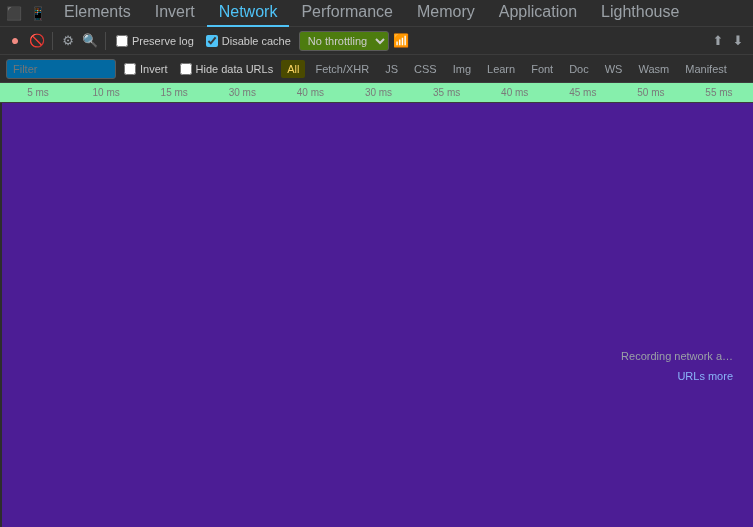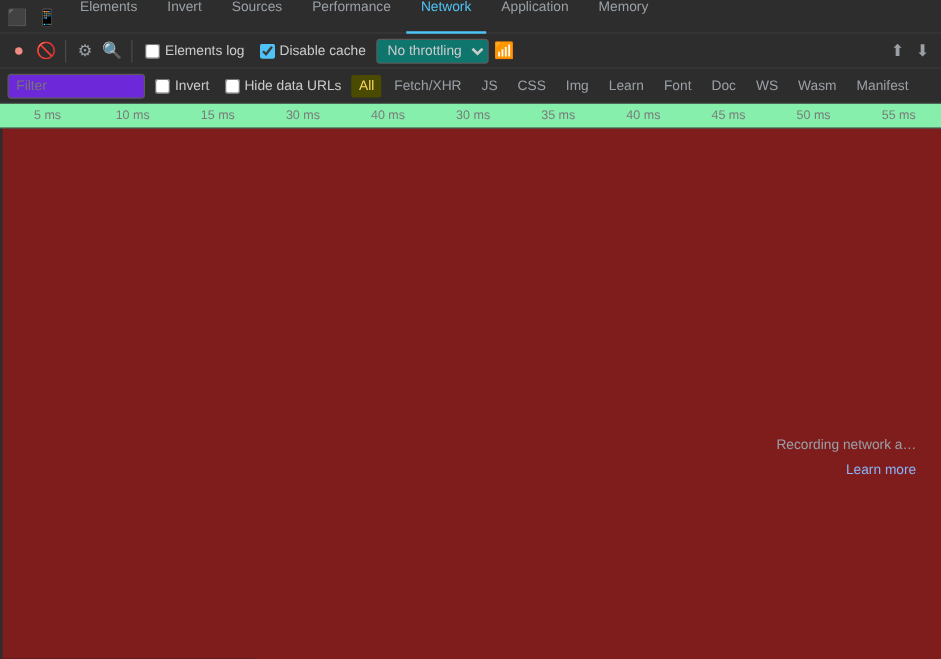--- a/index.html
+++ b/index.html
@@ -44,11 +44,11 @@
       padding: 0 12px;
       height: 27px;
       display: flex;
-      align-items: flex-start;
+      align-items: center;
       cursor: pointer;
       color: #9aa0a6;
       border-bottom: 2px solid transparent;
-      font-size: 11px;
+      font-size: 16px;
       white-space: nowrap;
     }
     .tab-item.active {

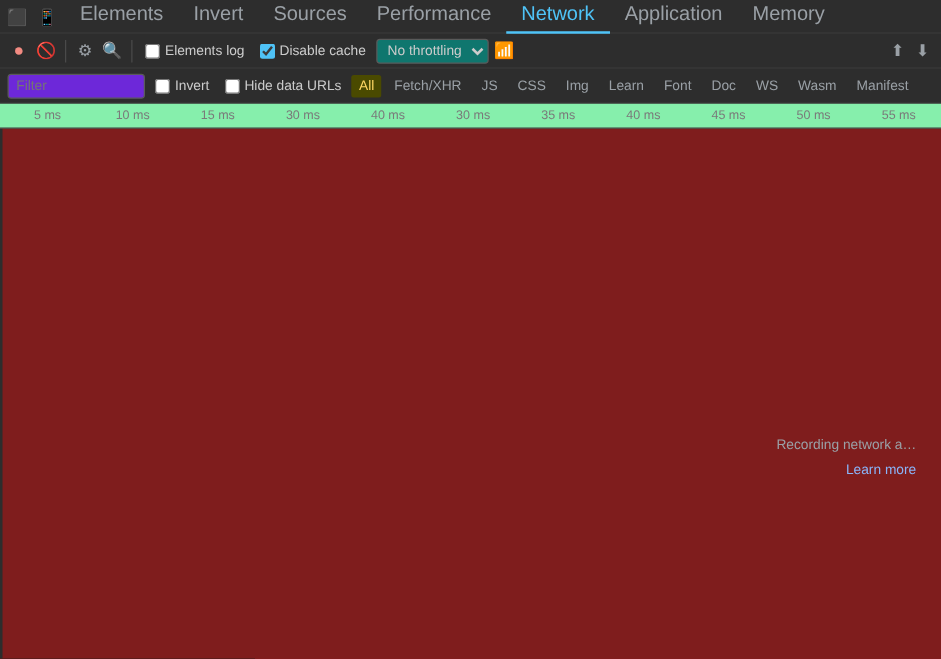--- a/index.html
+++ b/index.html
@@ -221,9 +221,6 @@
   </div>
   <div class="tab-item">
     <span>Invert</span>
-  </div>
-  <div class="tab-item">
-    <span>Sources</span>
   </div>
   <div class="tab-item">
     <span>Performance</span>

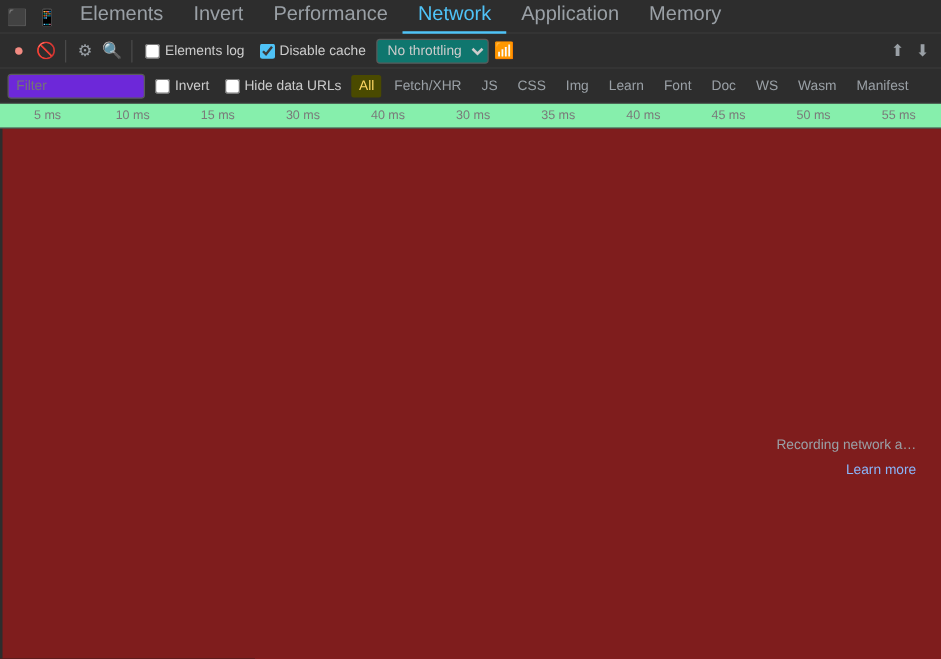--- a/index.html
+++ b/index.html
@@ -222,11 +222,11 @@
   <div class="tab-item">
     <span>Invert</span>
   </div>
-  <div class="tab-item">
-    <span>Performance</span>
-  </div>
   <div class="tab-item active">
     <span>Network</span>
+  </div>
+  <div class="tab-item">
+    <span>Performance</span>
   </div>
   <div class="tab-item">
     <span>Application</span>

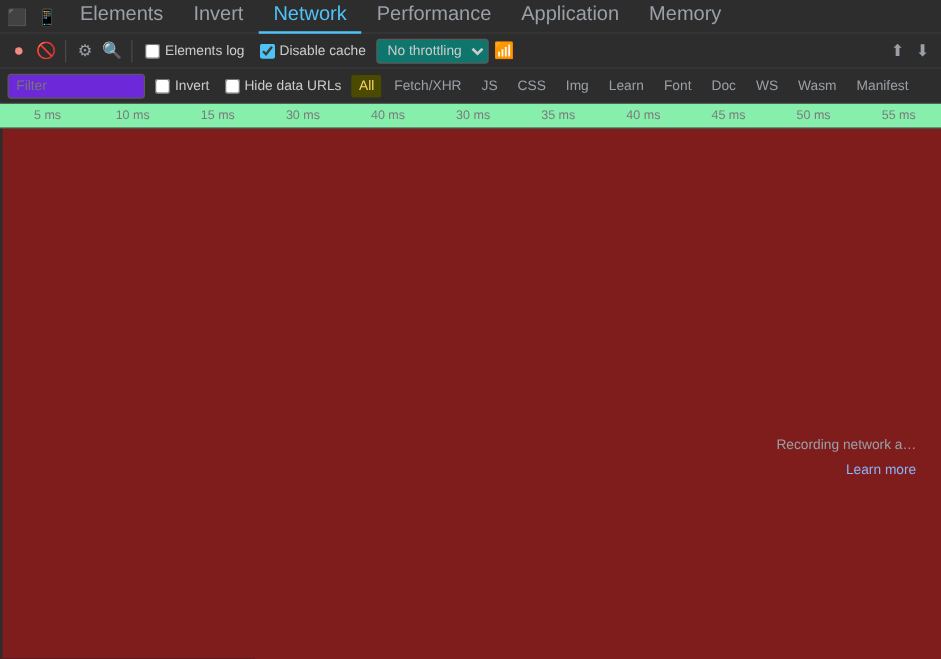--- a/index.html
+++ b/index.html
@@ -229,10 +229,10 @@
     <span>Performance</span>
   </div>
   <div class="tab-item">
+    <span>Memory</span>
+  </div>
+  <div class="tab-item">
     <span>Application</span>
-  </div>
-  <div class="tab-item">
-    <span>Memory</span>
   </div>
 </div>
 

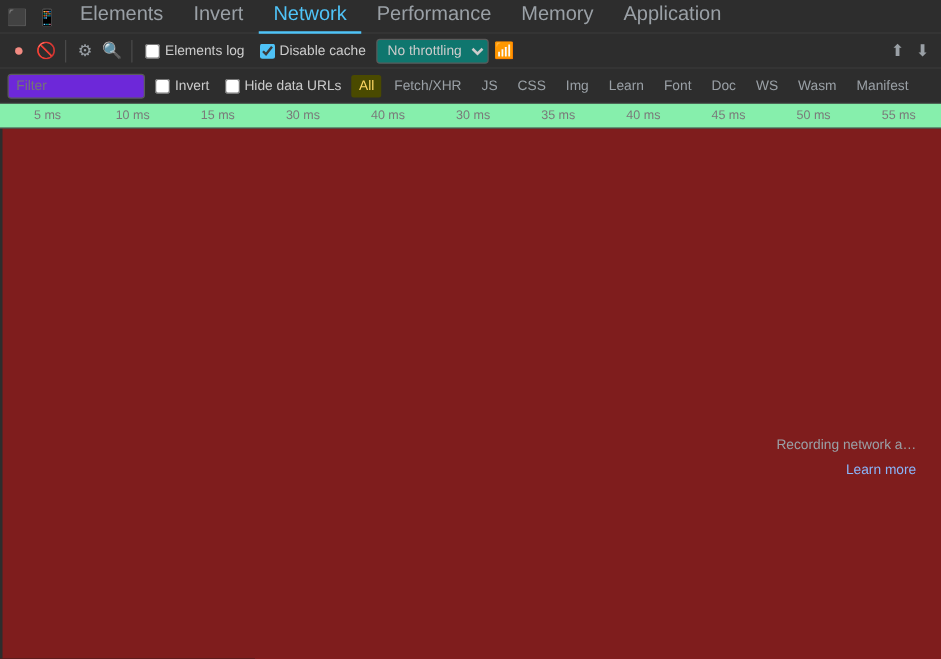--- a/index.html
+++ b/index.html
@@ -233,6 +233,9 @@
   </div>
   <div class="tab-item">
     <span>Application</span>
+  </div>
+  <div class="tab-item">
+    <span>Lighthouse</span>
   </div>
 </div>
 

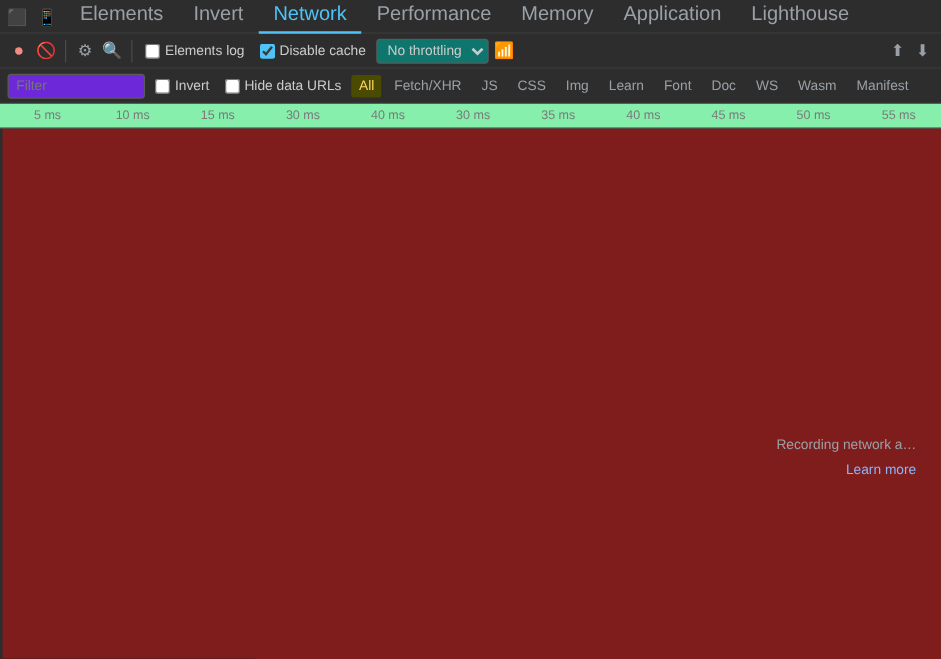--- a/index.html
+++ b/index.html
@@ -248,7 +248,7 @@
   <div class="divider-v"></div>
   <label class="checkbox-label">
     <input type="checkbox" style="">
-    <span>Elements log</span>
+    <span>Preserve log</span>
   </label>
   <label class="checkbox-label">
     <input type="checkbox" checked="" style="">

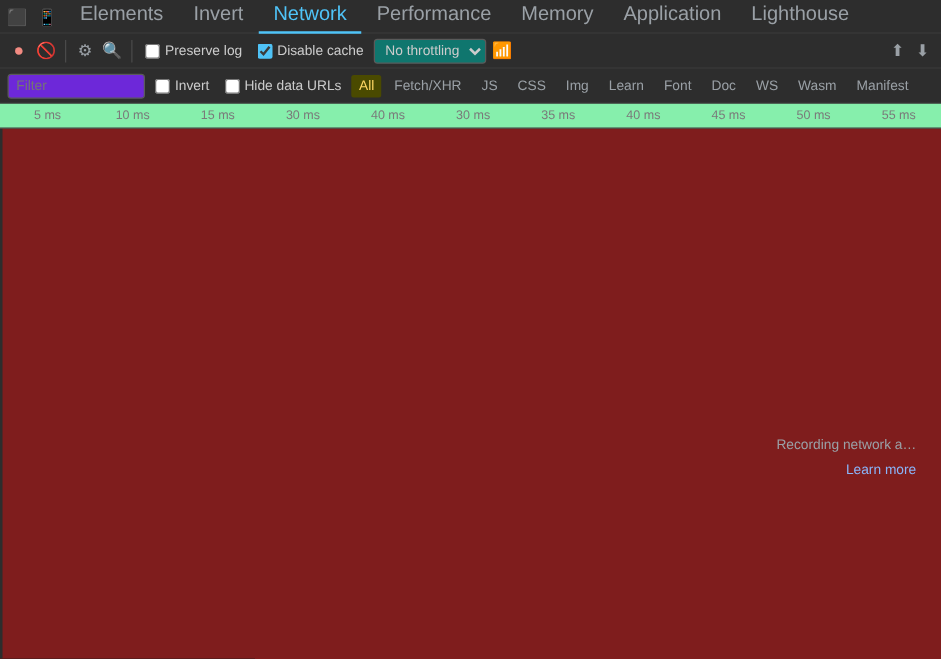--- a/index.html
+++ b/index.html
@@ -101,7 +101,7 @@
       cursor: pointer;
     }
     .throttle-select {
-      background: #0f766e;
+      background: #4d7c0f;
       border: 1px solid #5a5a5a;
       color: #ccc;
       font-size: 11px;
@@ -109,7 +109,6 @@
       border-radius: 3px;
       cursor: pointer;
       height: 20px;
-      text-align: center;
     }
     .toolbar-spacer { flex: 1; }
     .upload-icons {

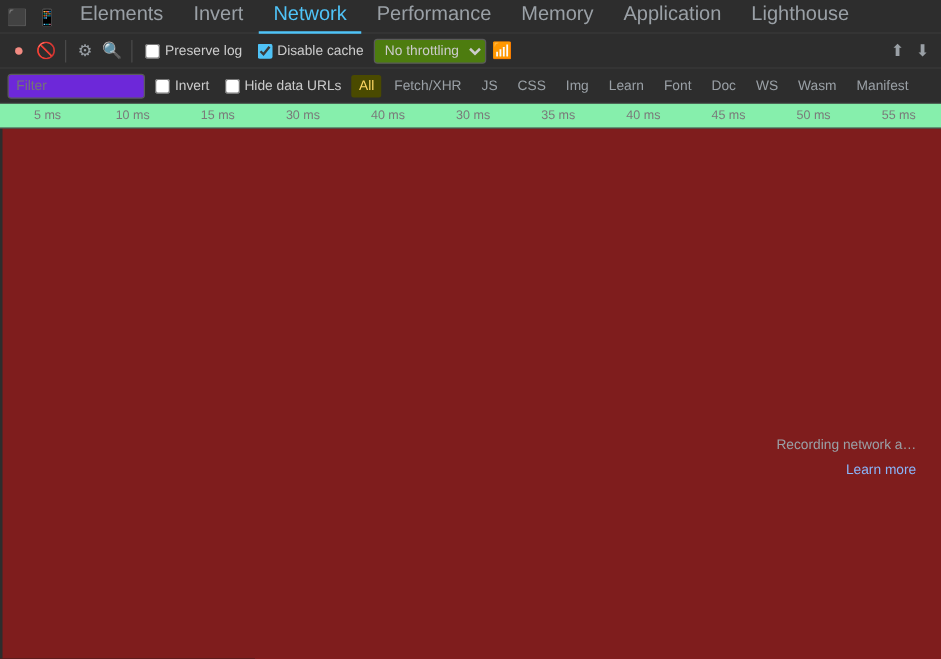--- a/index.html
+++ b/index.html
@@ -127,7 +127,7 @@
       gap: 4px;
     }
     .filter-input {
-      background: #6d28d9;
+      background: #0369a1;
       border: 1px solid #5a5a5a;
       color: #ccc;
       font-size: 11px;

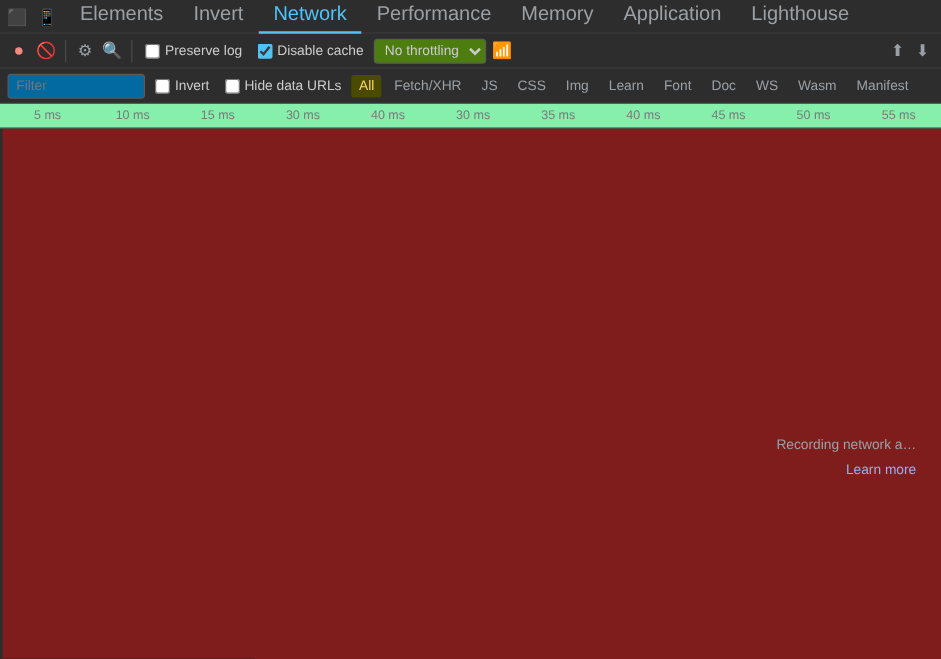--- a/index.html
+++ b/index.html
@@ -173,7 +173,7 @@
 
     
     .main-content {
-      background: #7f1d1d;
+      background: #4c1d95;
       flex: 1;
       position: relative;
       display: flex;

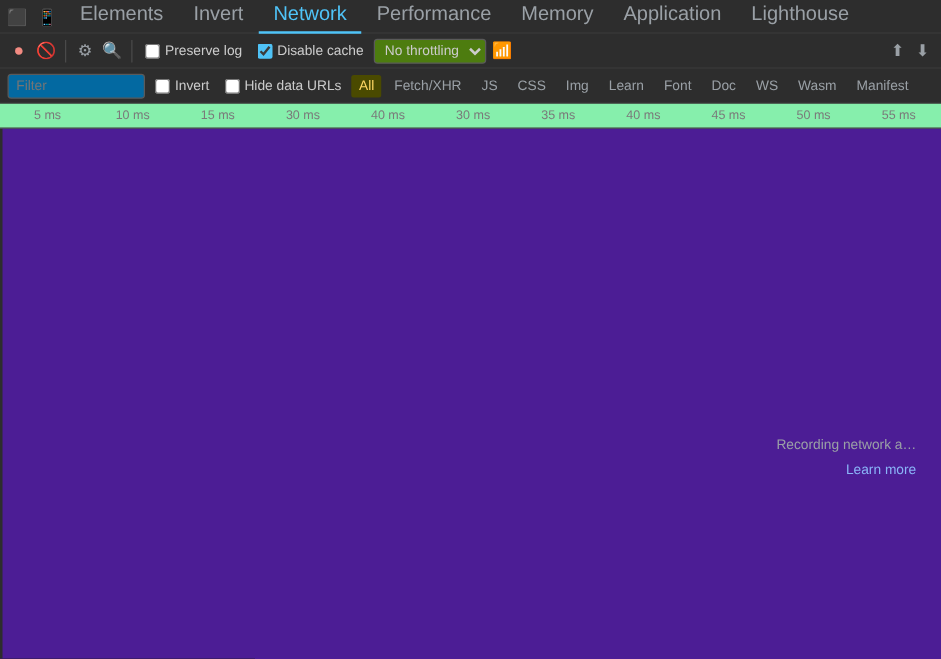--- a/index.html
+++ b/index.html
@@ -330,7 +330,7 @@
   <div class="left-border"></div>
   <div class="empty-state">
     <div>Recording network a…</div>
-    <a class="learn-more" href="#">Learn more</a>
+    <a class="learn-more" href="#">URLs more</a>
   </div>
 </div>
 

